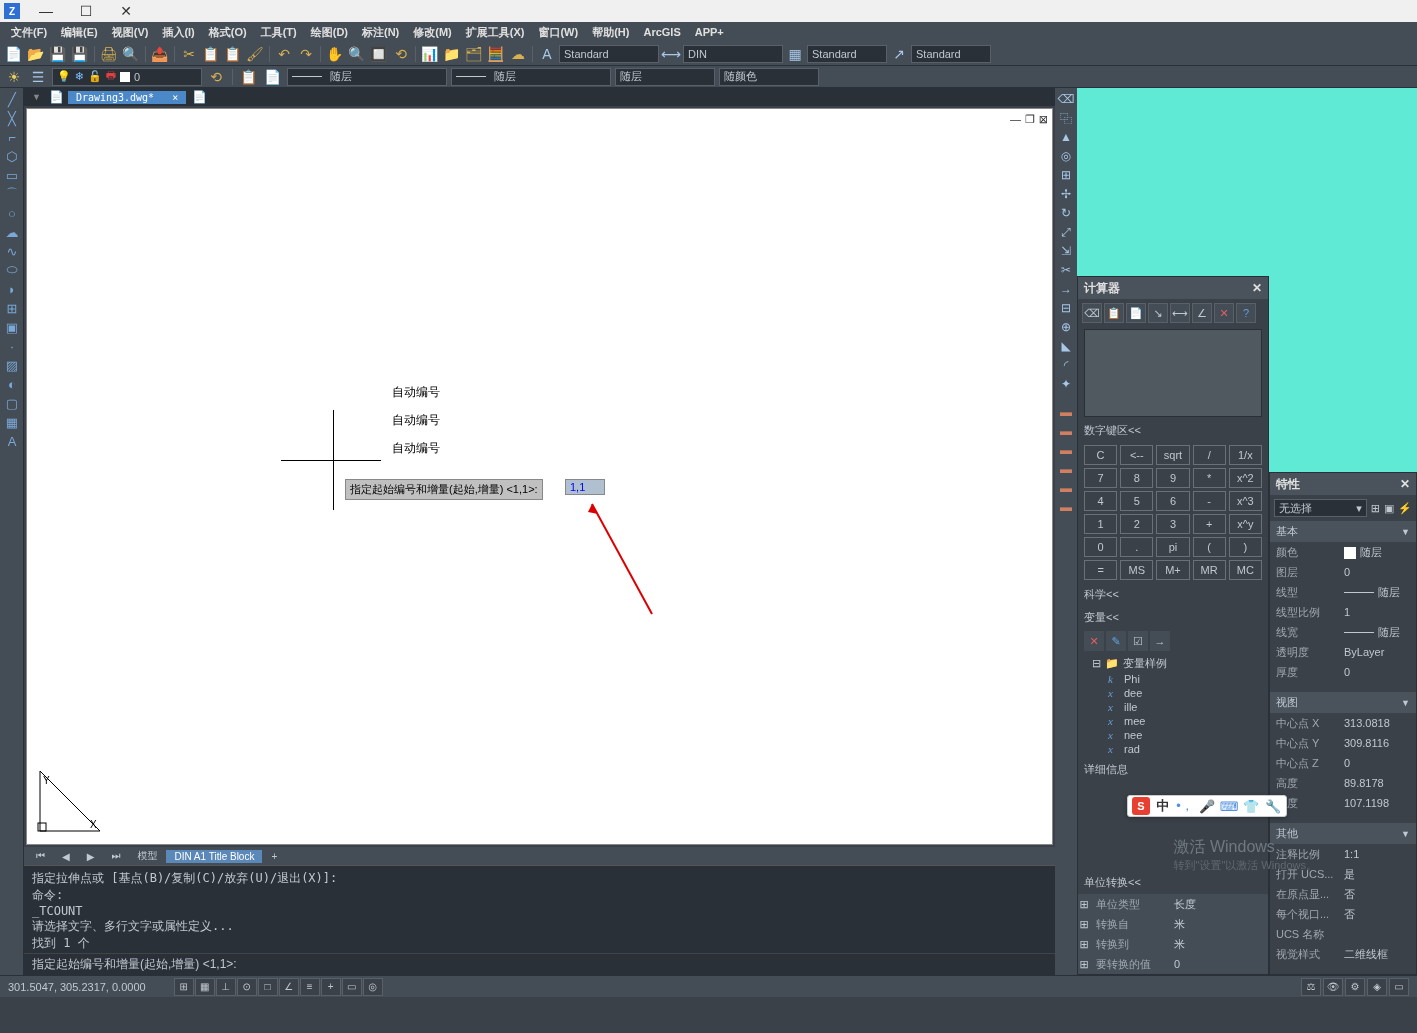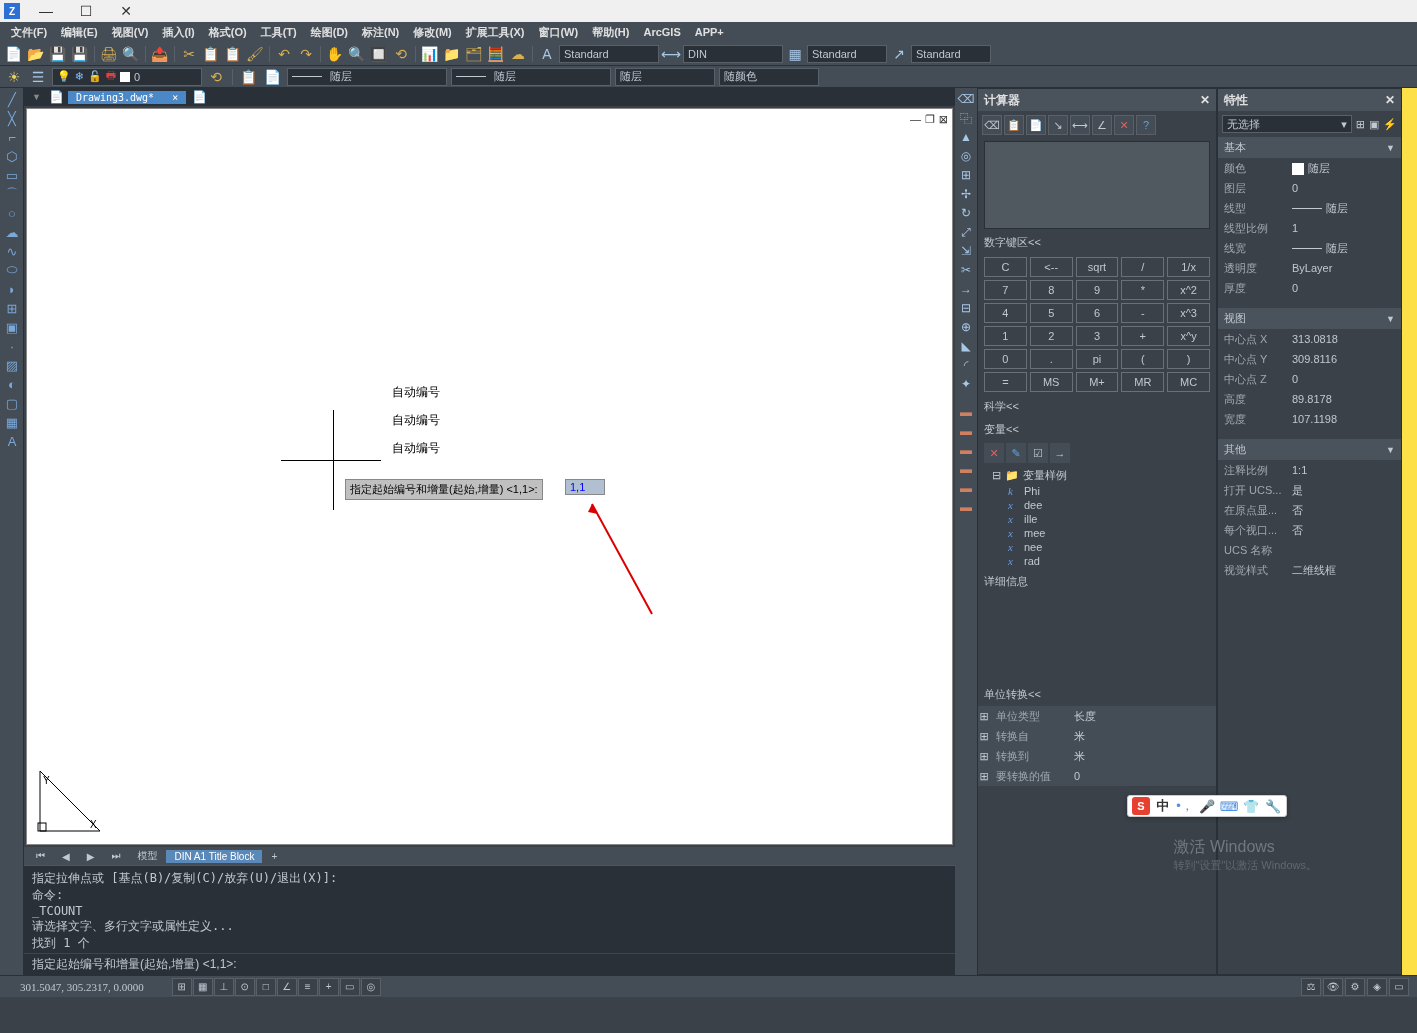--- a/index.html
+++ b/index.html
@@ -66,7 +66,7 @@
 .status-coords { font-family: Liberation Serif, serif; margin-left: 12px; }
 .status-btns { display: flex; gap: 1px; margin-left: 20px; }
 .status-btn { width: 20px; height: 18px; border: 1px solid #5a6068; display: flex; align-items: center; justify-content: center; background: #3a4149; cursor: pointer; font-size: 10px; }
-.right-panels { width: 440px; display: flex; background: #fde047; }
+.right-panels { width: 340px; display: flex; background: #5eead4; align-items: flex-end; }
 .ime-bar { position: absolute; right: 130px; top: 795px; background: #fff; border: 1px solid #ccc; border-radius: 3px; display: flex; align-items: center; height: 22px; padding: 0 4px; gap: 4px; color: #333; box-shadow: 0 1px 4px rgba(0,0,0,0.3); }
 .ime-icon { width: 18px; height: 18px; display: flex; align-items: center; justify-content: center; font-size: 13px; }
 .watermark { position: absolute; right: 100px; bottom: 160px; color: #707880; font-size: 16px; text-align: left; }

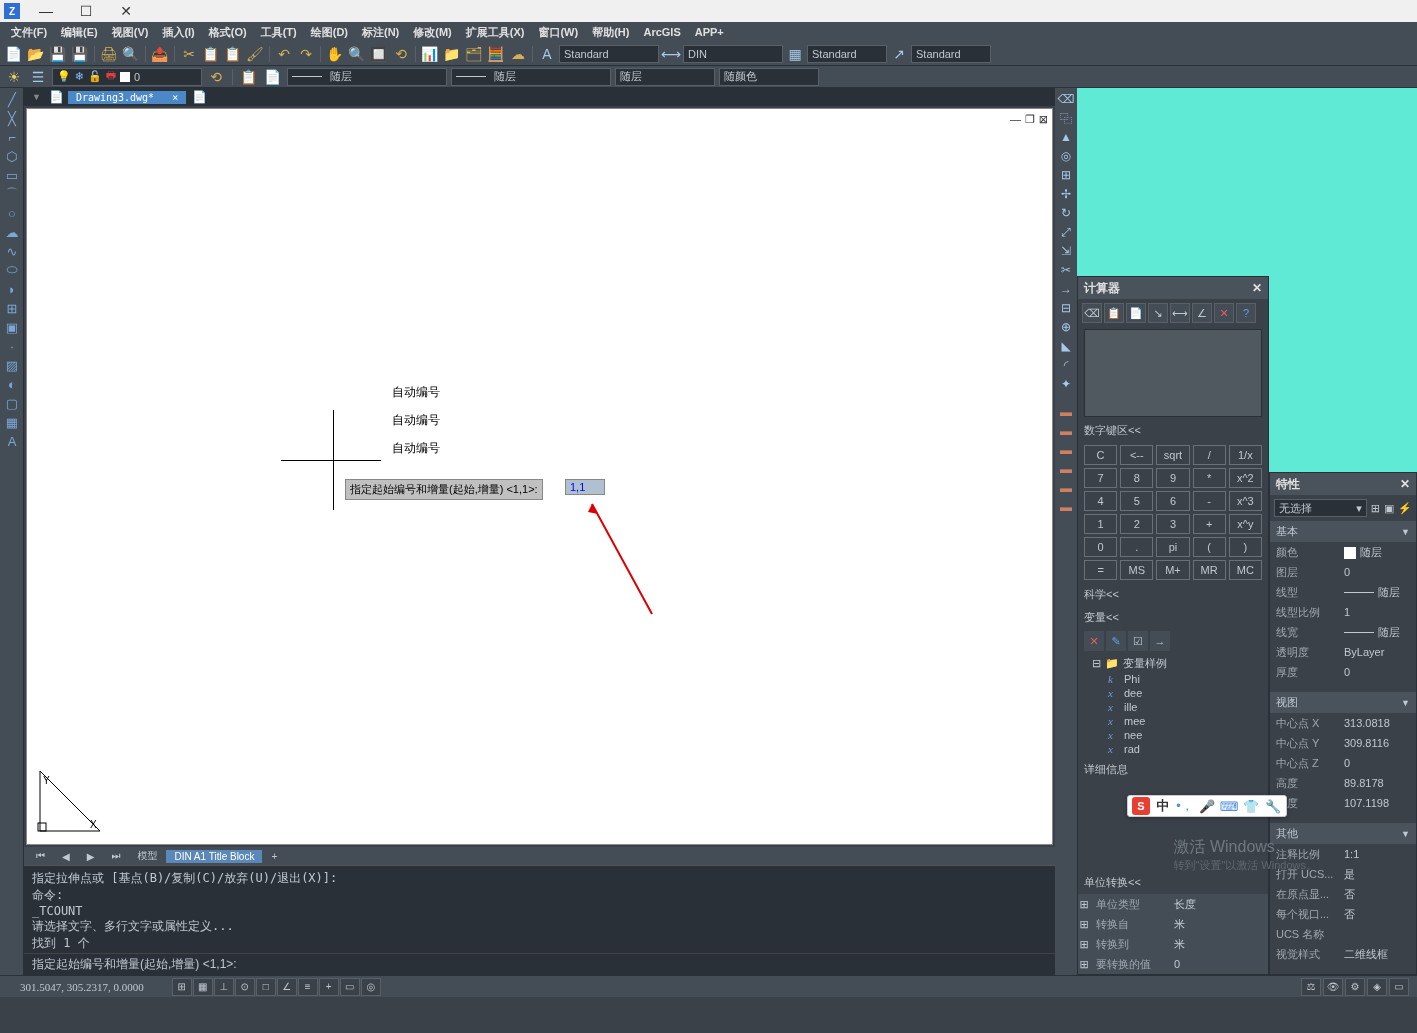--- a/index.html
+++ b/index.html
@@ -63,7 +63,7 @@
 .prop-value { flex: 1; color: #c0c8d0; padding-left: 4px; }
 .prop-swatch { width: 12px; height: 12px; background: #fff; display: inline-block; margin-right: 4px; vertical-align: middle; }
 .statusbar { height: 22px; background: #444c55; display: flex; align-items: center; padding: 0 8px; font-size: 11px; gap: 8px; border-top: 1px solid #2a3038; }
-.status-coords { font-family: Liberation Serif, serif; margin-left: 12px; }
+.status-coords { font-family: Liberation Sans, sans-serif; }
 .status-btns { display: flex; gap: 1px; margin-left: 20px; }
 .status-btn { width: 20px; height: 18px; border: 1px solid #5a6068; display: flex; align-items: center; justify-content: center; background: #3a4149; cursor: pointer; font-size: 10px; }
 .right-panels { width: 340px; display: flex; background: #5eead4; align-items: flex-end; }

